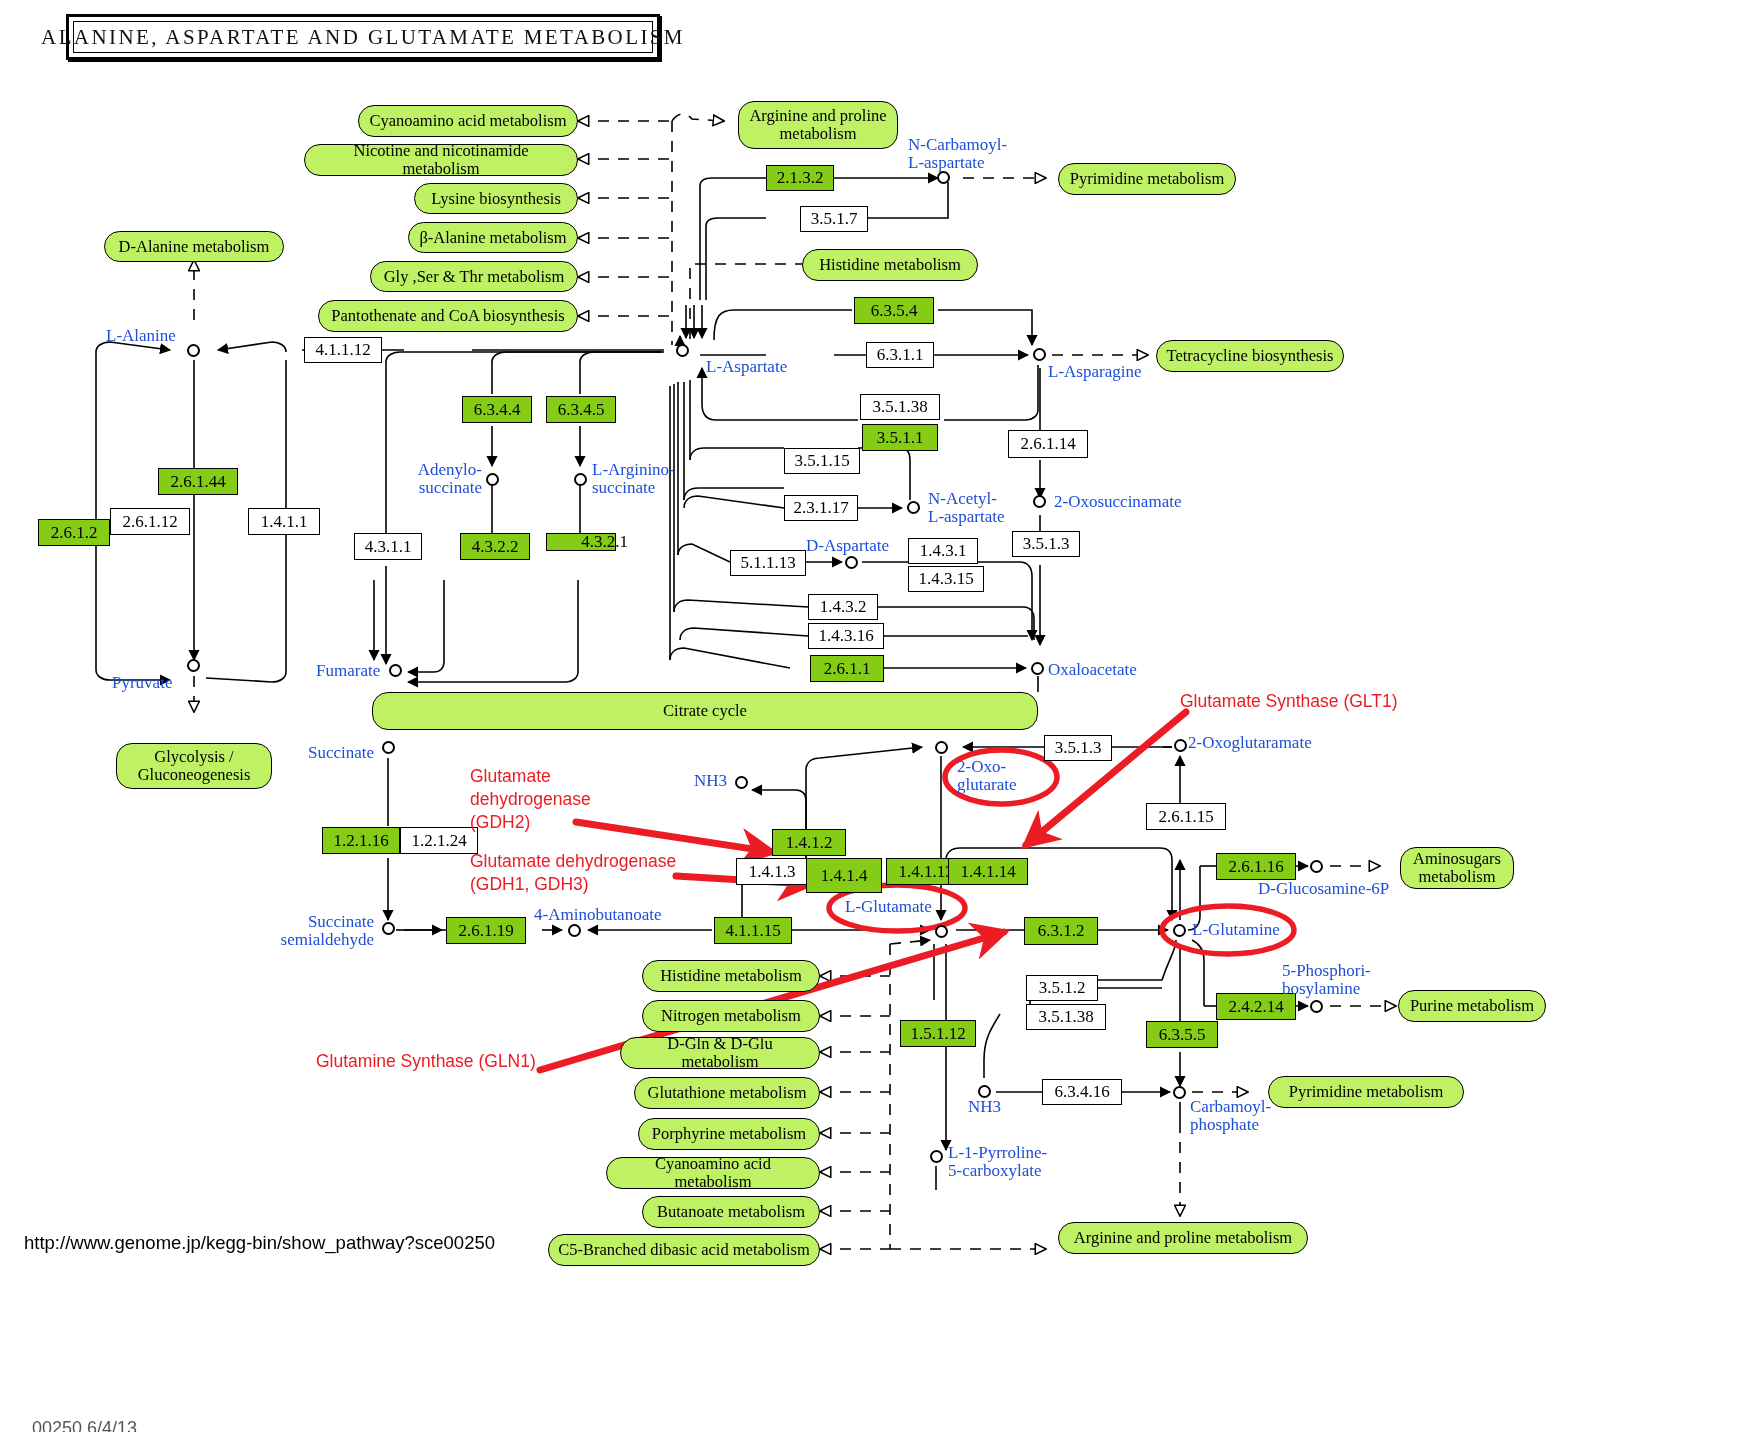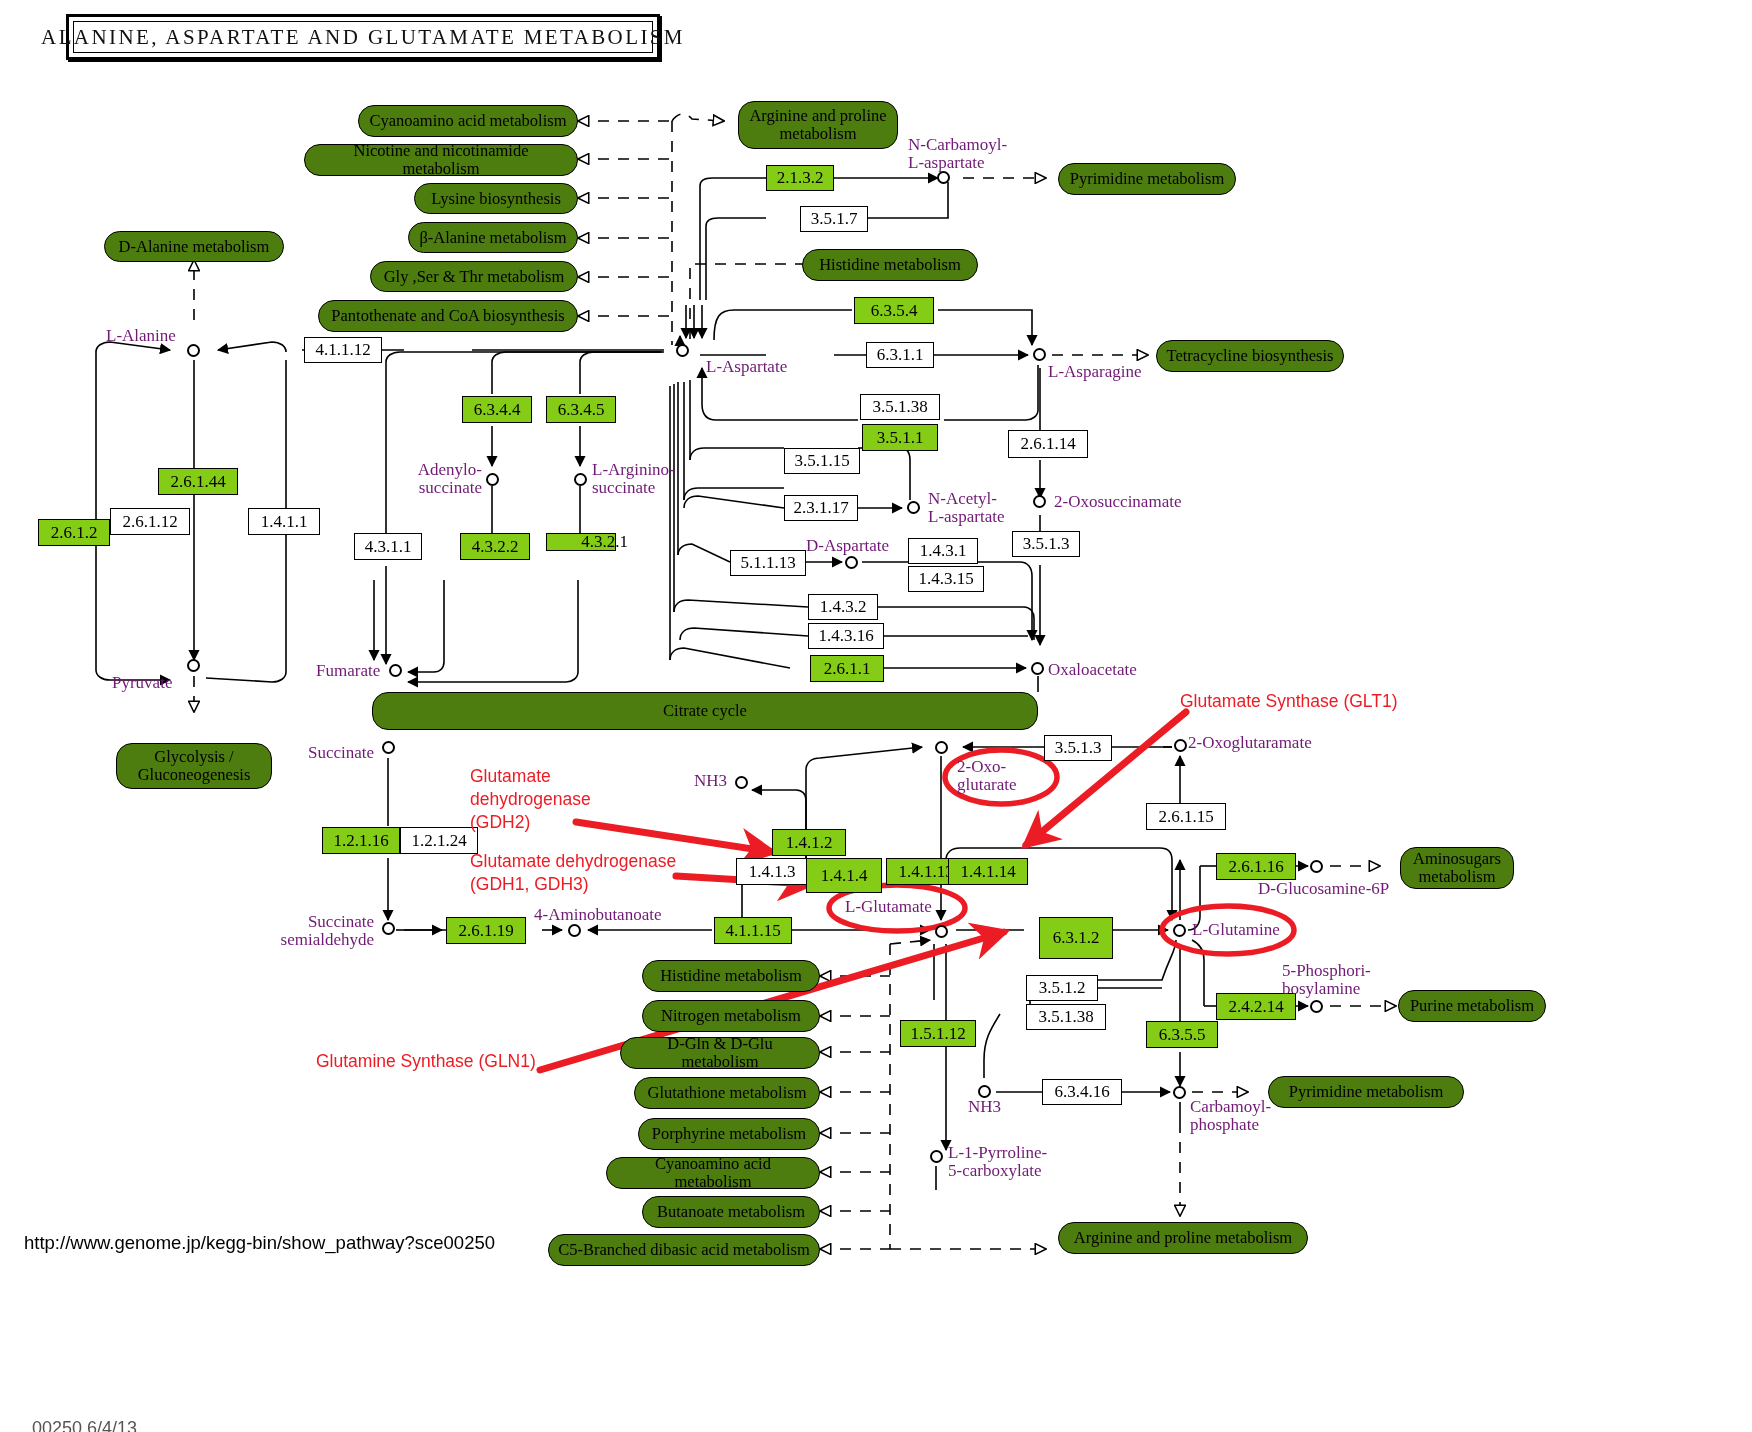--- a/index.html
+++ b/index.html
@@ -17,7 +17,7 @@
   .title-text{font-family:"Liberation Serif",serif;font-size:21px;letter-spacing:2.4px;color:#111;white-space:nowrap;}
 
   
-  .maplink{position:absolute;border:1.6px solid #000;border-radius:16px;background:#4d7c0f;
+  .maplink{position:absolute;border:1.6px solid #000;border-radius:16px;background:#bef264;
            display:flex;align-items:center;justify-content:center;
            font-family:"Liberation Serif",serif;font-size:16.5px;color:#000;
            text-align:center;line-height:1.08;padding:0 8px;box-sizing:border-box;}

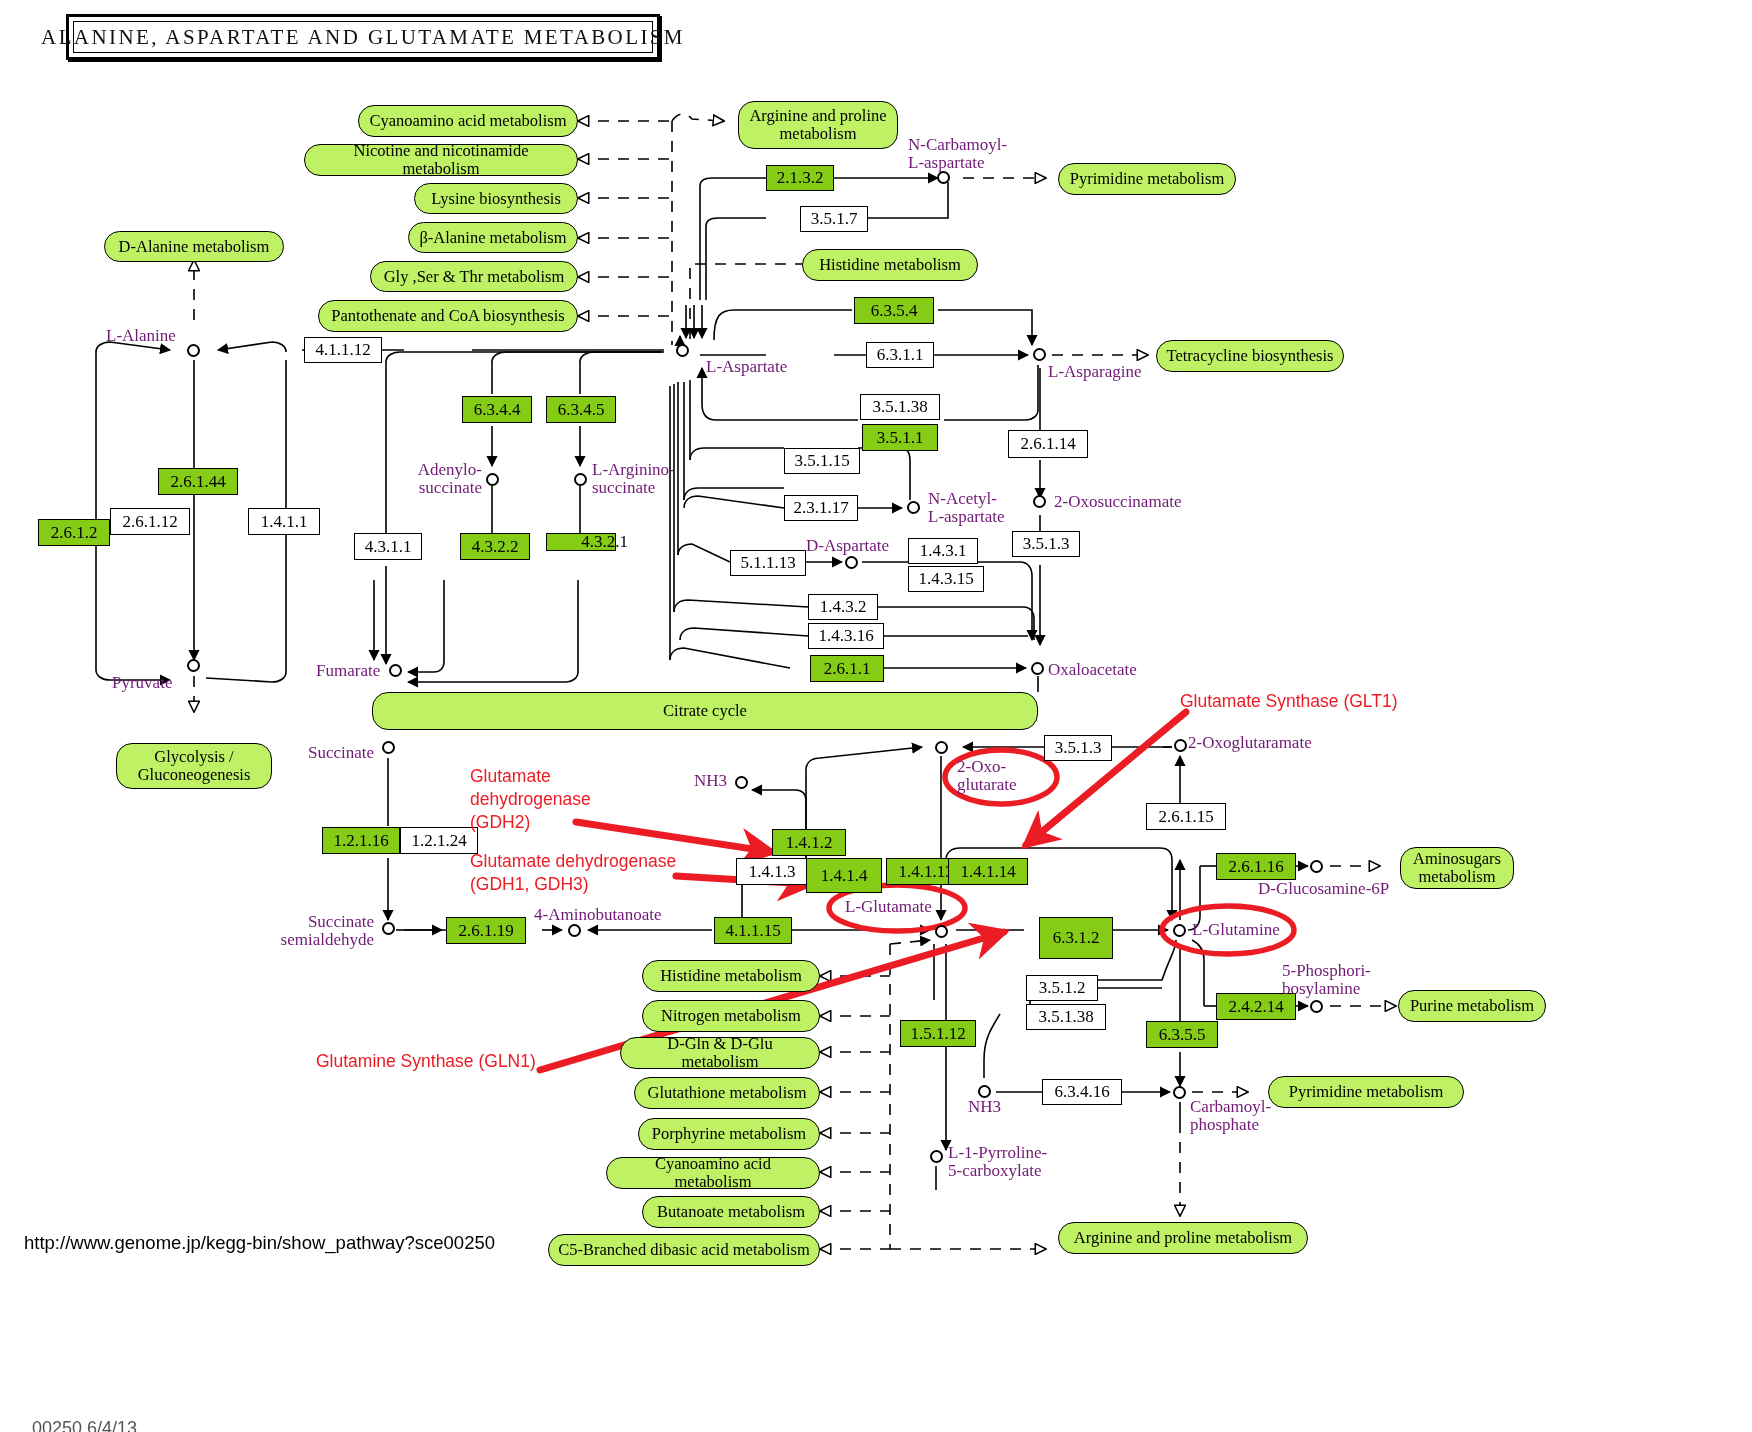--- a/index.html
+++ b/index.html
@@ -7,7 +7,7 @@
   #canvas{position:relative;width:1752px;height:1432px;background:#ffffff;overflow:hidden;}
   #vec{position:absolute;left:0;top:0;width:1752px;height:1432px;}
 
-  .lbl{position:absolute;font-family:"Liberation Serif",serif;font-size:17px;color:#701a75;white-space:pre;line-height:1.05;}
+  .lbl{position:absolute;font-family:"Liberation Serif",serif;font-size:17px;color:#1d4ed8;white-space:pre;line-height:1.05;}
   .lbl.r{text-align:right;}
 
   .title-box{position:absolute;left:66px;top:14px;width:588px;height:40px;border:3px solid #000;

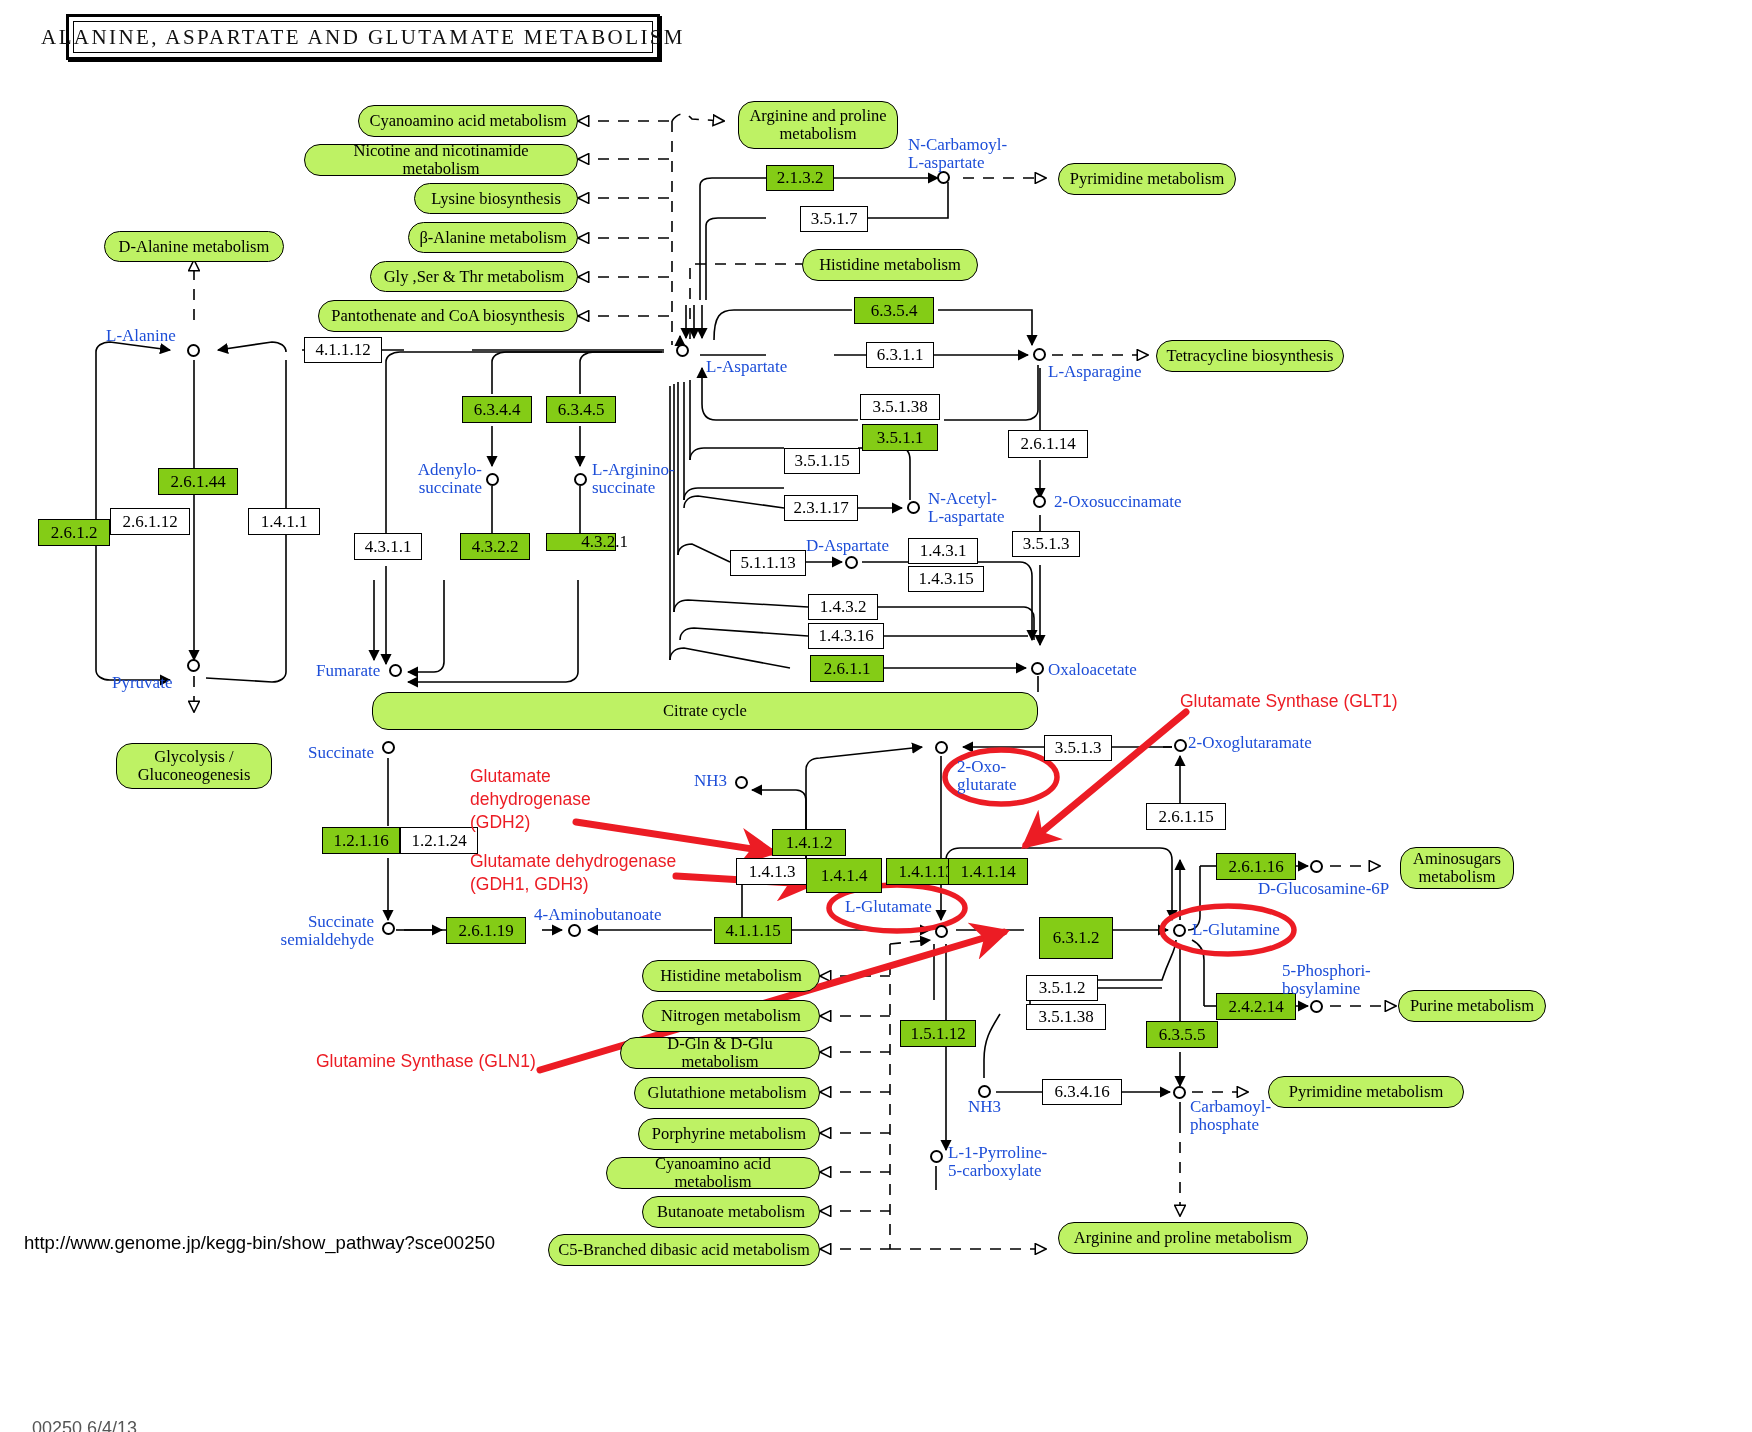--- a/index.html
+++ b/index.html
@@ -440,7 +440,7 @@
   <div class="ec green" style="left:714px;top:917px;width:78px;height:27px;">
       <span>4.1.1.15</span>
     </div>
-  <div class="ec green" style="left:1024px;top:917px;width:74px;height:42px;margin-left:15px;">
+  <div class="ec green" style="left:1024px;top:917px;width:74px;height:28px;">
       <span>6.3.1.2</span>
     </div>
   <div class="ec" style="left:1026px;top:975px;width:72px;height:26px;">

